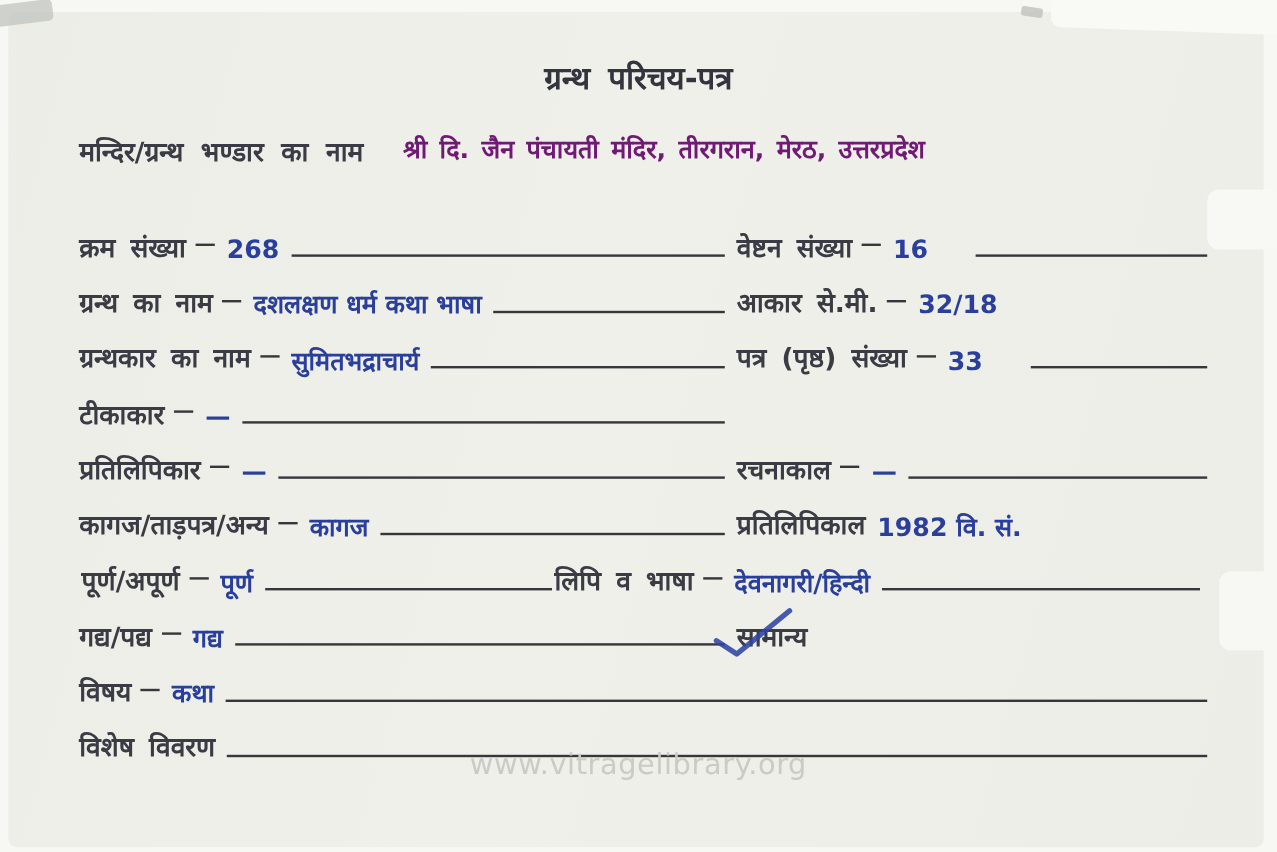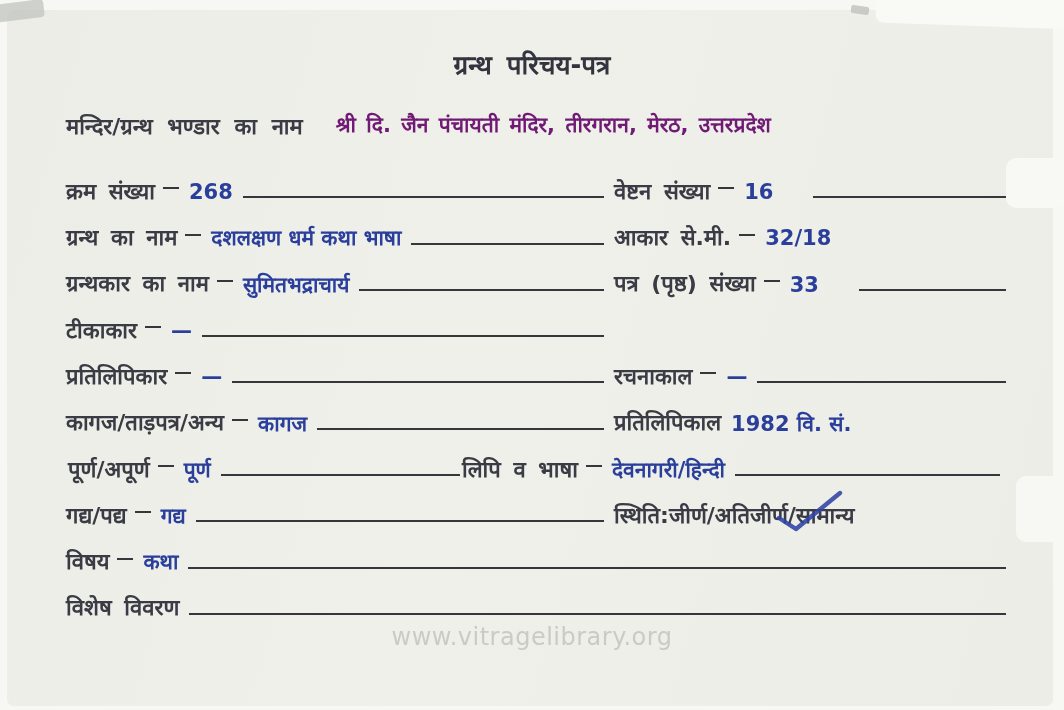--- a/index.html
+++ b/index.html
@@ -23,7 +23,7 @@
   }
   .header-label{font-size:22px;font-weight:bold;color:#3a3b44;word-spacing:7px;}
   .header-value{font-size:21px;font-weight:bold;color:#701a75;word-spacing:3px;}
-  .form{position:absolute;top:159px;left:66px;width:942px;}
+  .form{position:absolute;top:175px;left:66px;width:942px;}
   .row{display:flex;height:46.3px;align-items:flex-end;}
   .cell{display:flex;align-items:flex-end;min-width:0;}
   .cell.left{width:540px;flex:none;padding-right:6px;}

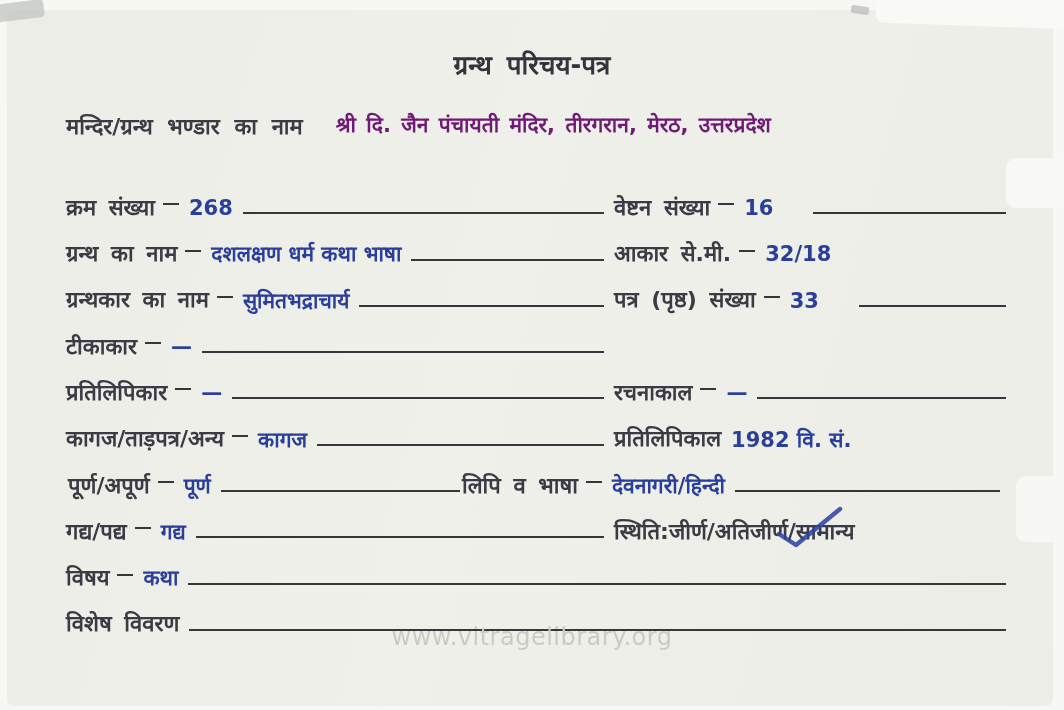--- a/index.html
+++ b/index.html
@@ -175,7 +175,6 @@
       <span class="fill"></span>
     </div>
     <div class="cell right noline notick">
-      <span class="lbl">स्थिति:जीर्ण/अतिजीर्ण/</span>
       <span class="checked-wrap">
         <span class="lbl">सामान्य</span>
         <svg class="checkmark-svg" viewBox="0 0 72 46">

